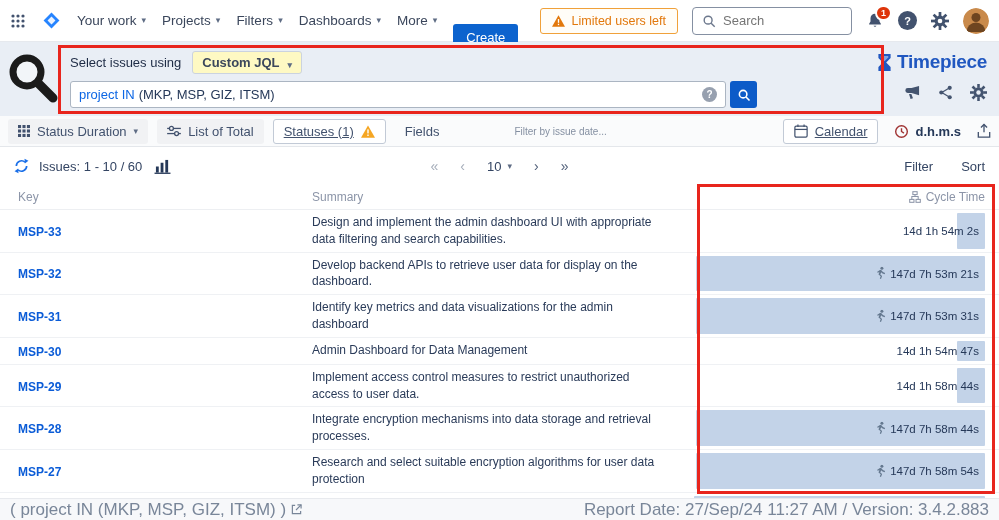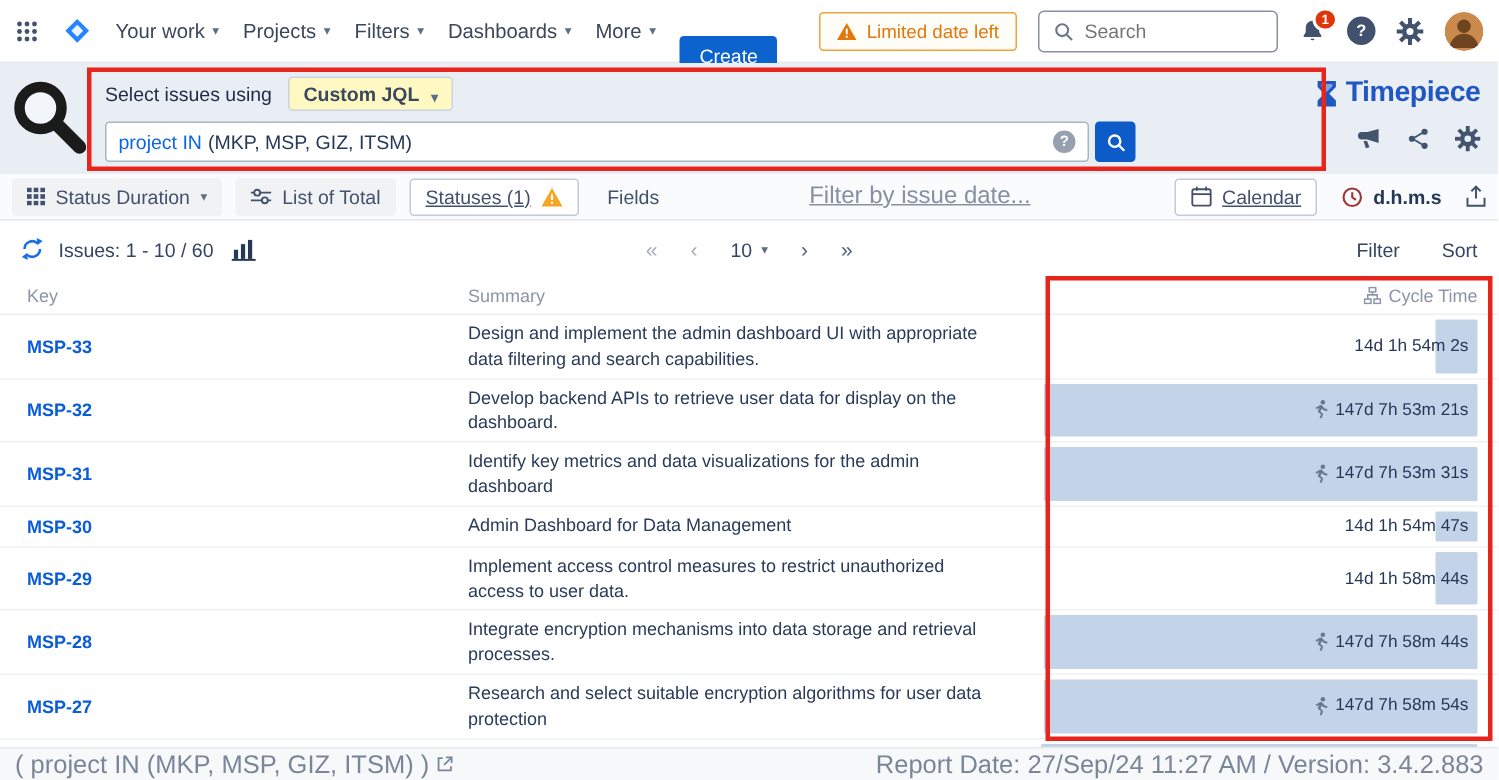--- a/index.html
+++ b/index.html
@@ -142,7 +142,7 @@
               <rect x="7.2" y="10.4" width="1.6" height="1.7" fill="#fff"></rect>
             </svg>
         </span>
-        <span>Limited date left</span>
+        <span>Limited users left</span>
       </div>
       <div class="search-box">
         <span class="icn">

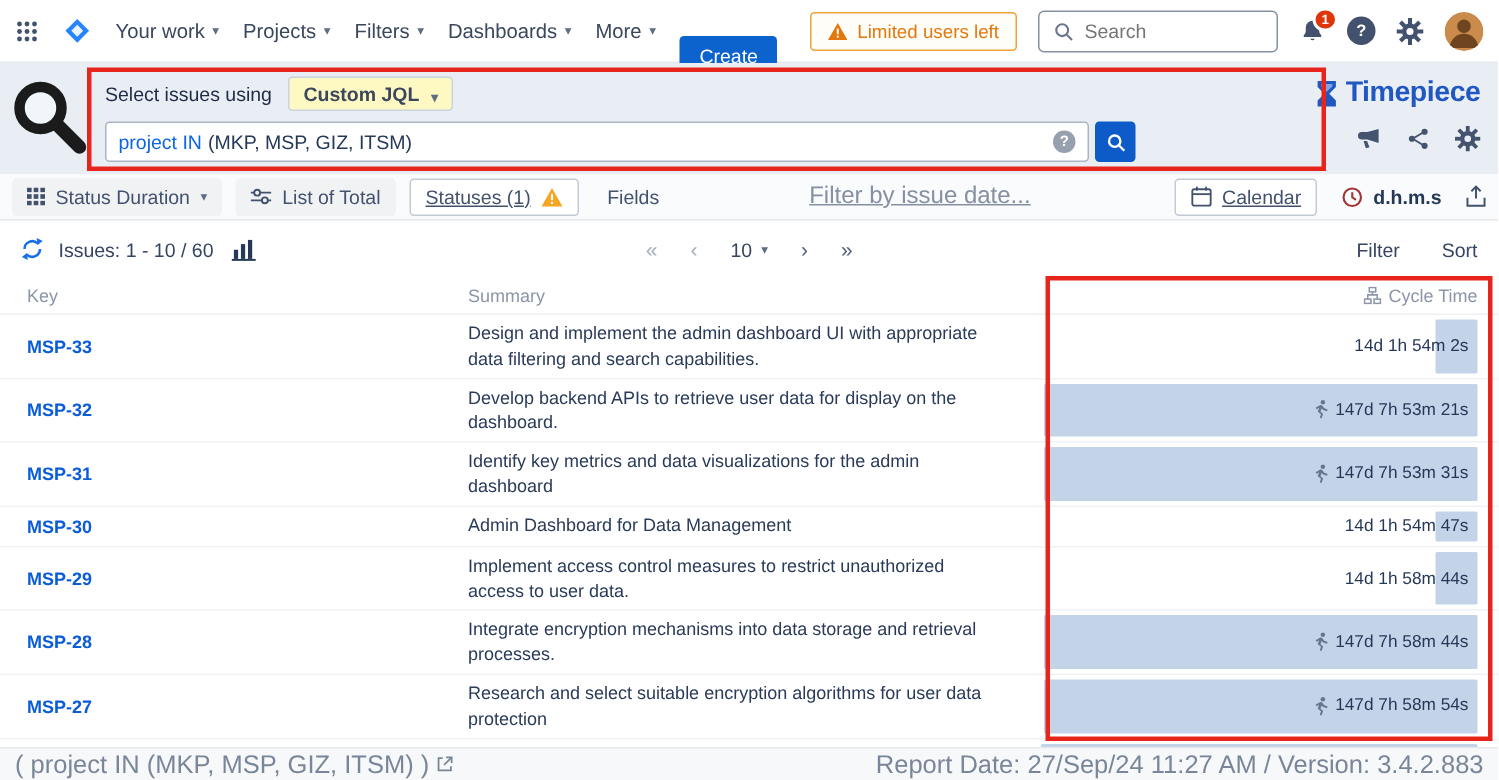--- a/index.html
+++ b/index.html
@@ -45,7 +45,7 @@
   .tbtn { height: 25px; display: flex; align-items: center; gap: 7px; background: #F1F2F4; border: none; border-radius: 3px; padding: 0 10px; font-size: 13px; color: #42526E; font-weight: 500; cursor: pointer; font-family: "Liberation Sans", sans-serif; white-space: nowrap; }
   .tbtn.outlined { background: #fff; border: 1px solid #C2CAD6; text-decoration: underline; }
   .tbtn.plain { background: transparent; }
-  .date-filter { color: #8590A2; font-size: 16px; margin-left: 81px; cursor: text; text-decoration: underline; }
+  .date-filter { color: #8590A2; font-size: 10px; margin-left: 56px; cursor: text; }
   .tbar-right { margin-left: auto; display: flex; align-items: center; gap: 16px; }
   .units { display: flex; align-items: center; gap: 6px; font-size: 13px; font-weight: bold; color: #253858; cursor: pointer; }
 

